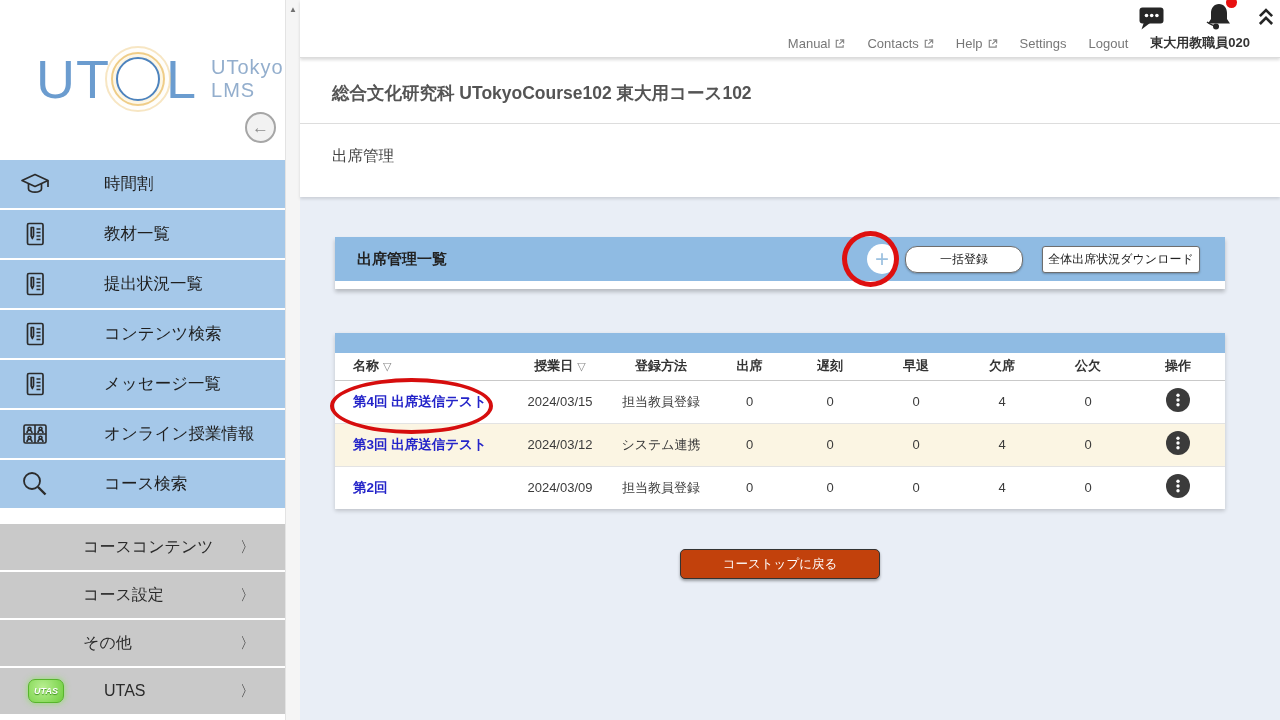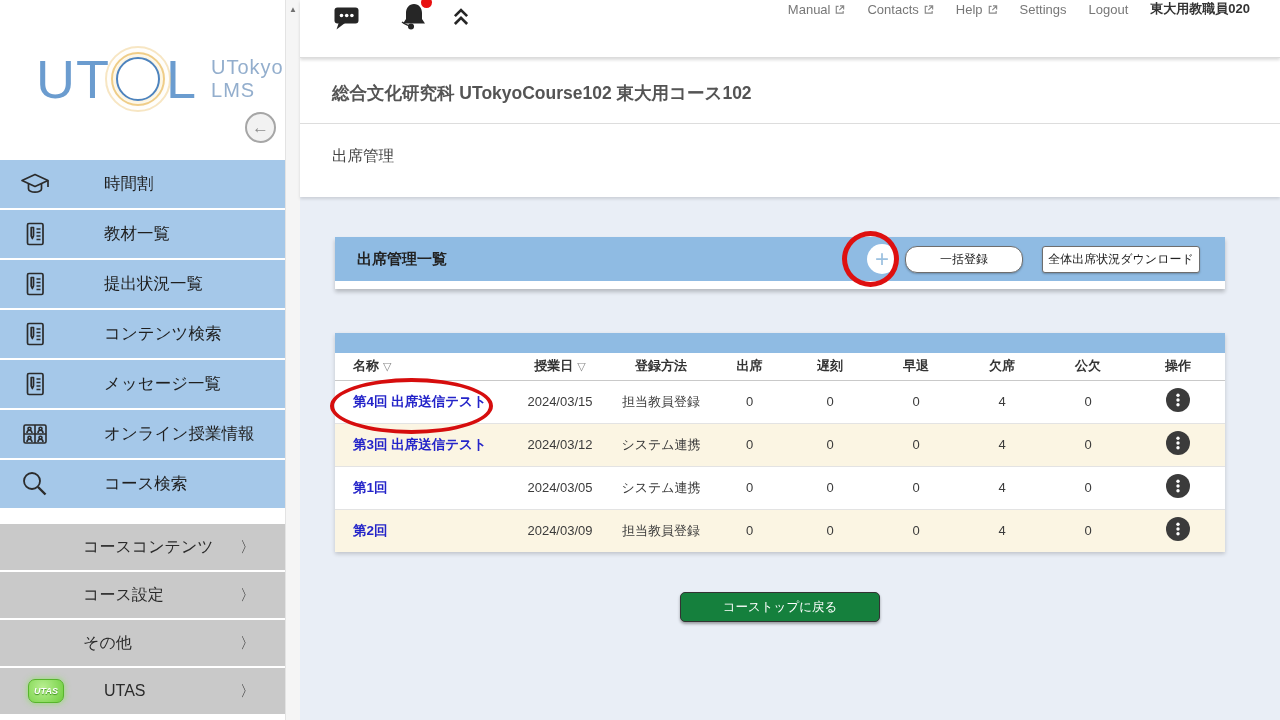--- a/index.html
+++ b/index.html
@@ -38,8 +38,8 @@
 
   
   .main { position:absolute; left:300px; top:0; width:980px; height:720px; background:#e9eef6; }
-  .topbar { position:relative; z-index:5; height:58px; background:#fff; display:flex; align-items:flex-start;
-    border-bottom:1px solid #dcdcdc; box-shadow:0 2px 3px rgba(0,0,0,.14); }
+  .topbar { position:relative; z-index:5; height:58px; background:#fff; display:flex; align-items:flex-end;
+    border-bottom:1px solid #dcdcdc; box-shadow:0 2px 3px rgba(0,0,0,.14);flex-direction:column; }
   .tb-left { display:flex; align-items:center; padding-left:33px; }
   .tb-icon { cursor:pointer; position:relative; display:flex; }
   .tb-right { margin-left:auto; display:flex; align-items:center; gap:22px; padding-right:30px;

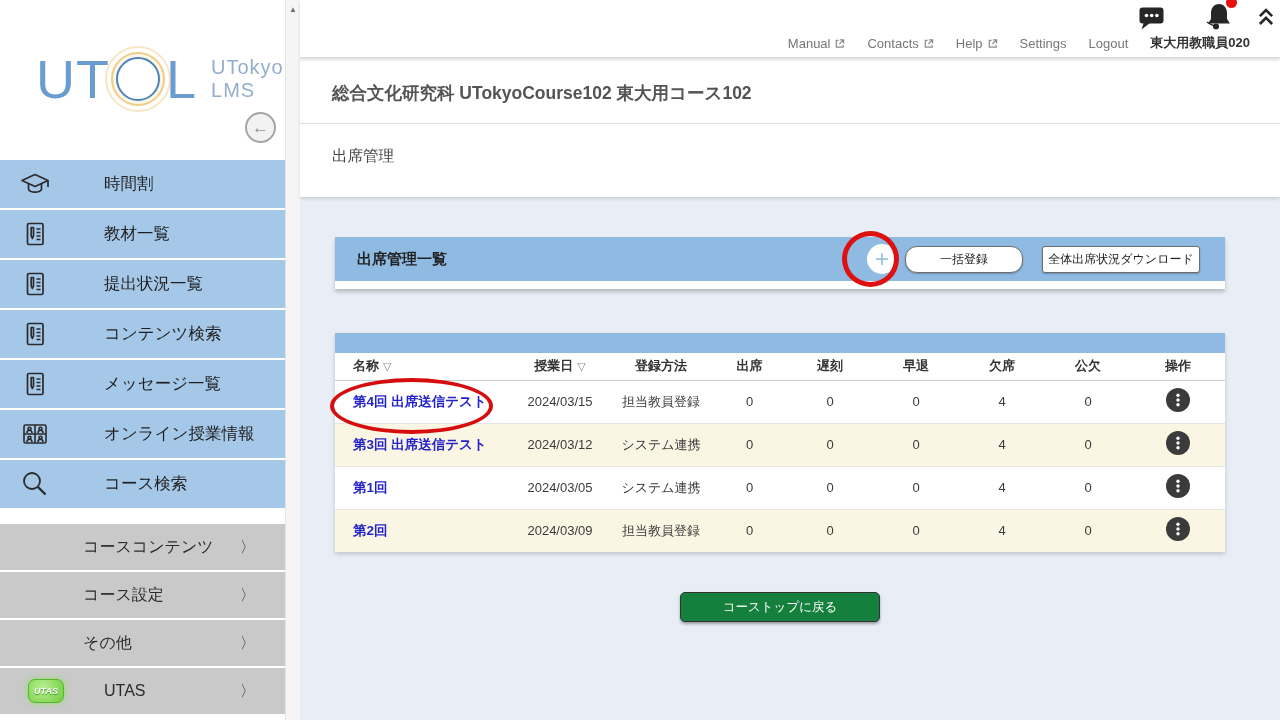--- a/index.html
+++ b/index.html
@@ -363,24 +363,6 @@
               </button></td>
             </tr>
             <tr>
-              <td class="name-cell"><a class="row-link">第1回</a></td>
-              <td>2024/03/05</td>
-              <td>システム連携</td>
-              <td>0</td>
-              <td>0</td>
-              <td>0</td>
-              <td>4</td>
-              <td>0</td>
-              <td><button class="kebab">
-                <svg width="24" height="24" viewBox="0 0 24 24">
-                      <circle cx="12" cy="12" r="12" fill="#3b3b3b"></circle>
-                  <circle cx="12" cy="7.3" r="1.7" fill="#fff"></circle>
-                      <circle cx="12" cy="12" r="1.7" fill="#fff"></circle>
-                      <circle cx="12" cy="16.7" r="1.7" fill="#fff"></circle>
-                    </svg>
-              </button></td>
-            </tr>
-            <tr>
               <td class="name-cell"><a class="row-link">第2回</a></td>
               <td>2024/03/09</td>
               <td>担当教員登録</td>

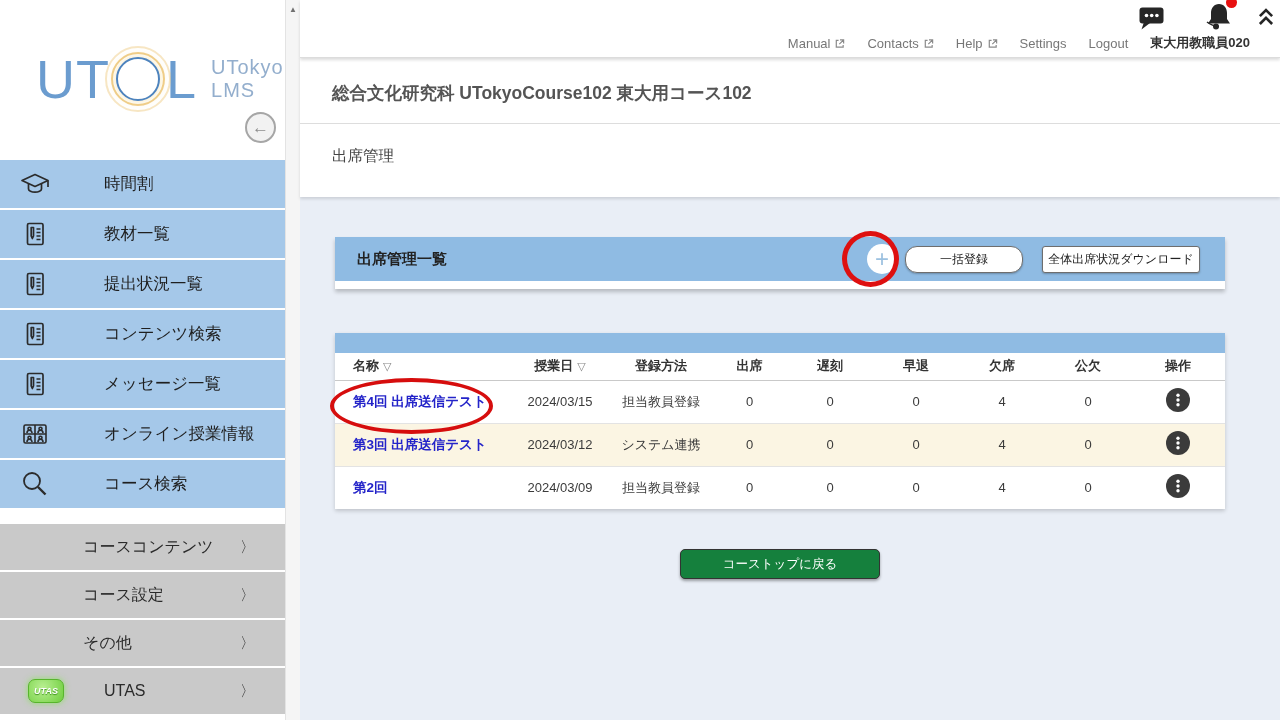--- a/index.html
+++ b/index.html
@@ -80,7 +80,7 @@
   .row-link { color:#2424c9; font-weight:bold; font-size:13.5px; text-decoration:none; cursor:pointer; }
   .kebab { width:24px; height:24px; border:none; background:transparent; padding:0; cursor:pointer; }
 
-  .back-btn { display:block; margin:40px auto 4px; padding:0 42px; height:30px; background:#15803d;
+  .back-btn { display:block; margin:40px auto 4px; padding:0 42px; height:30px; background:#c2410c;
     color:#fff; font-size:12.5px; border:1px solid #333; border-radius:5px; cursor:pointer;
     box-shadow:0 2px 3px rgba(0,0,0,.35); font-family:"Liberation Sans","DejaVu Sans",sans-serif; }
 

